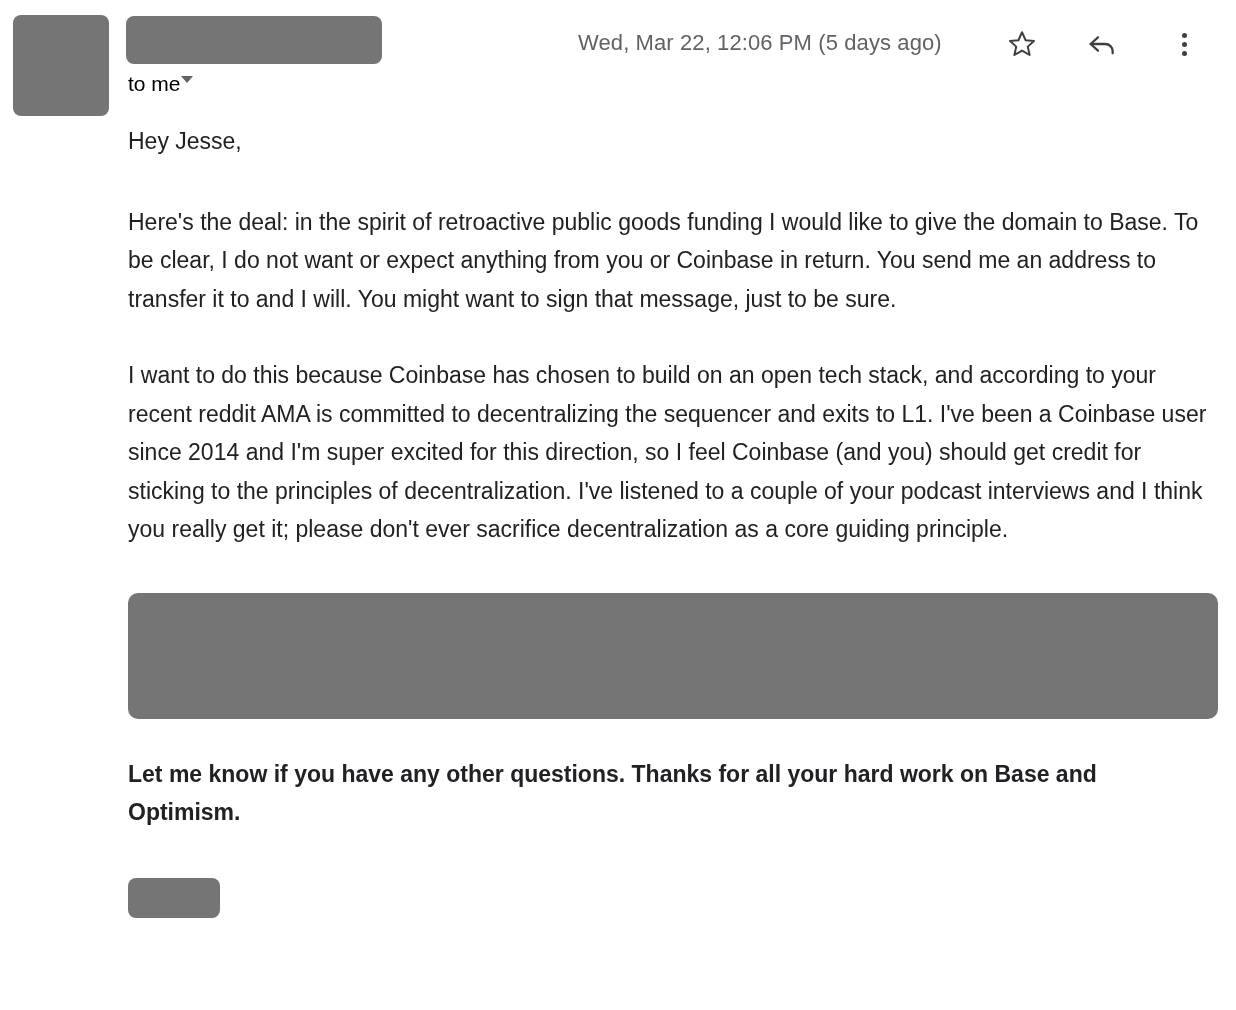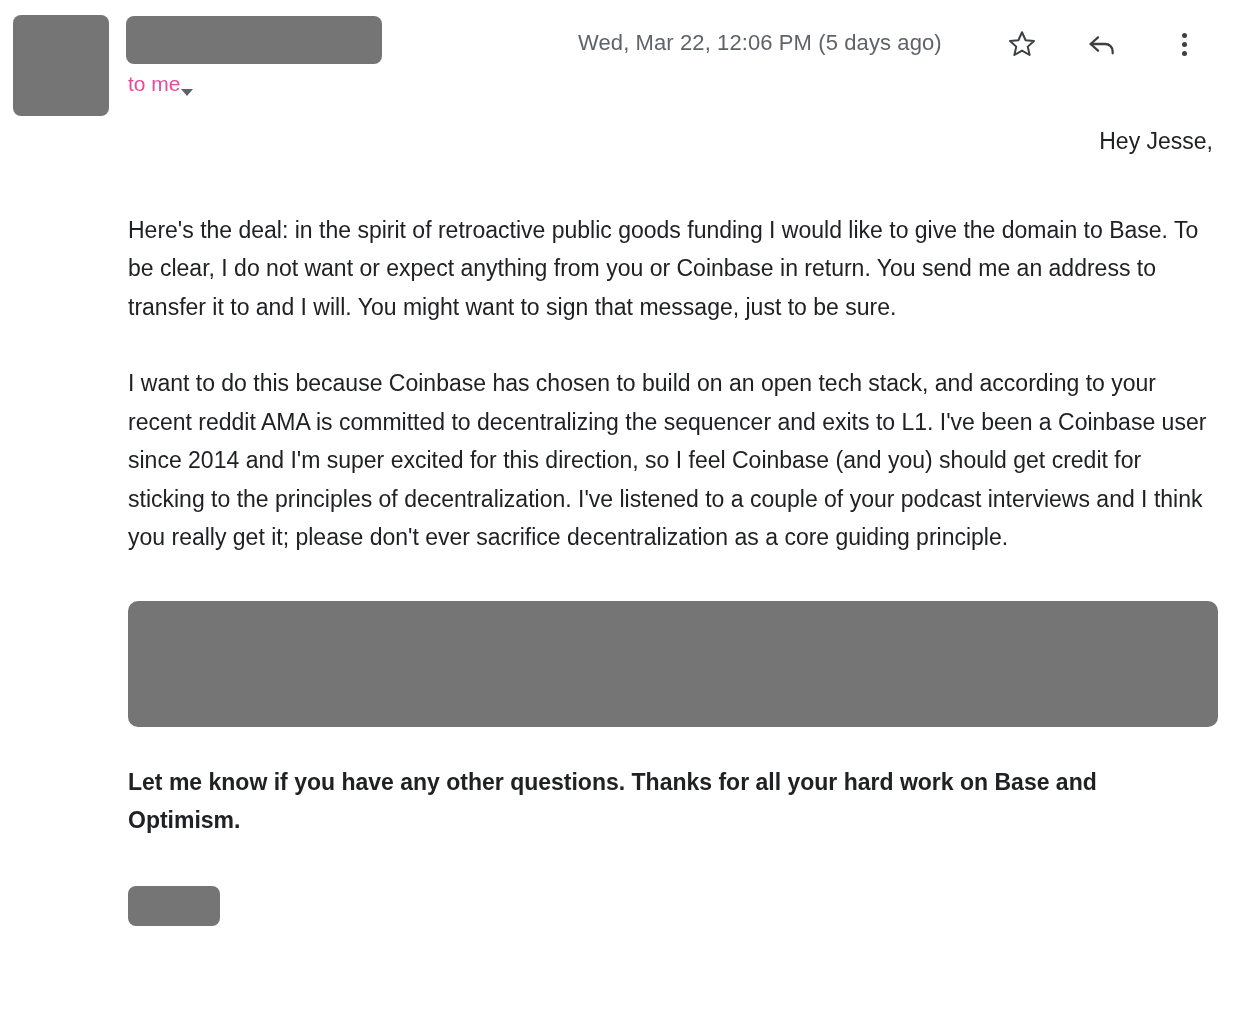--- a/index.html
+++ b/index.html
@@ -52,9 +52,9 @@
     left: 128px;
     top: 72px;
     display: flex;
-    align-items: flex-end;
+    align-items: flex-start;
     font-size: 21px;
-    color: #ec4899;
+    color: #000000;
   }
   .to-caret {
     width: 0;

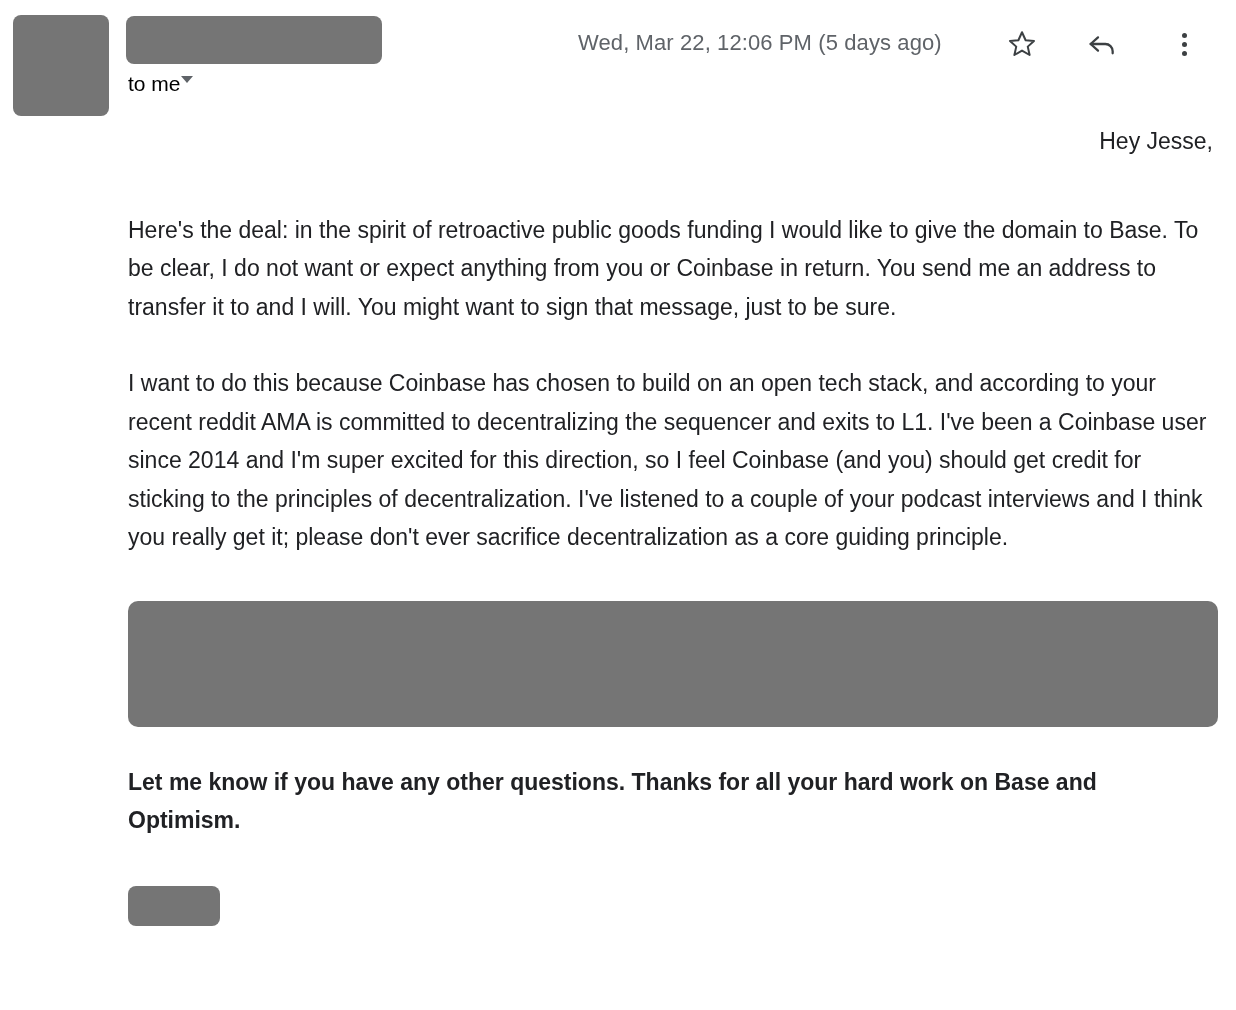--- a/index.html
+++ b/index.html
@@ -119,7 +119,7 @@
   .gap-sm { height: 38px; }
   .gap-md { height: 38px; }
 
-  .p-greeting { margin-bottom: 12px; text-align: right; }
+  .p-greeting { margin-bottom: 4px; }
 
   .redact-block {
     margin-top: 44px;

